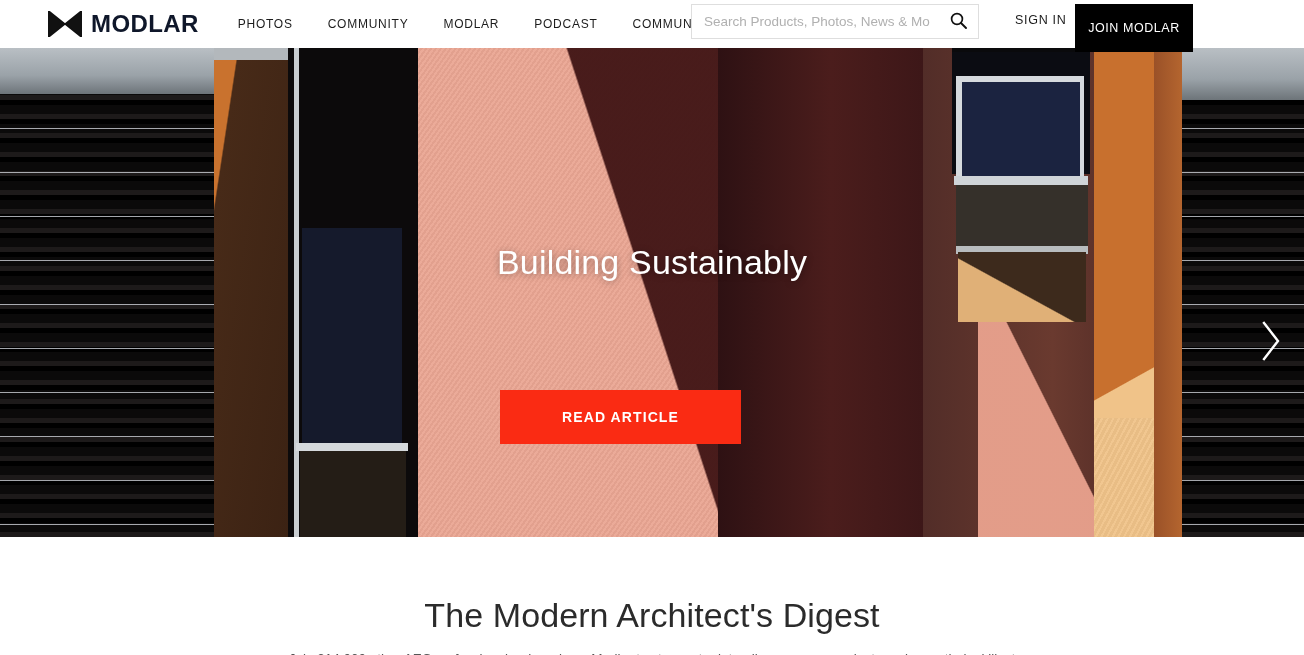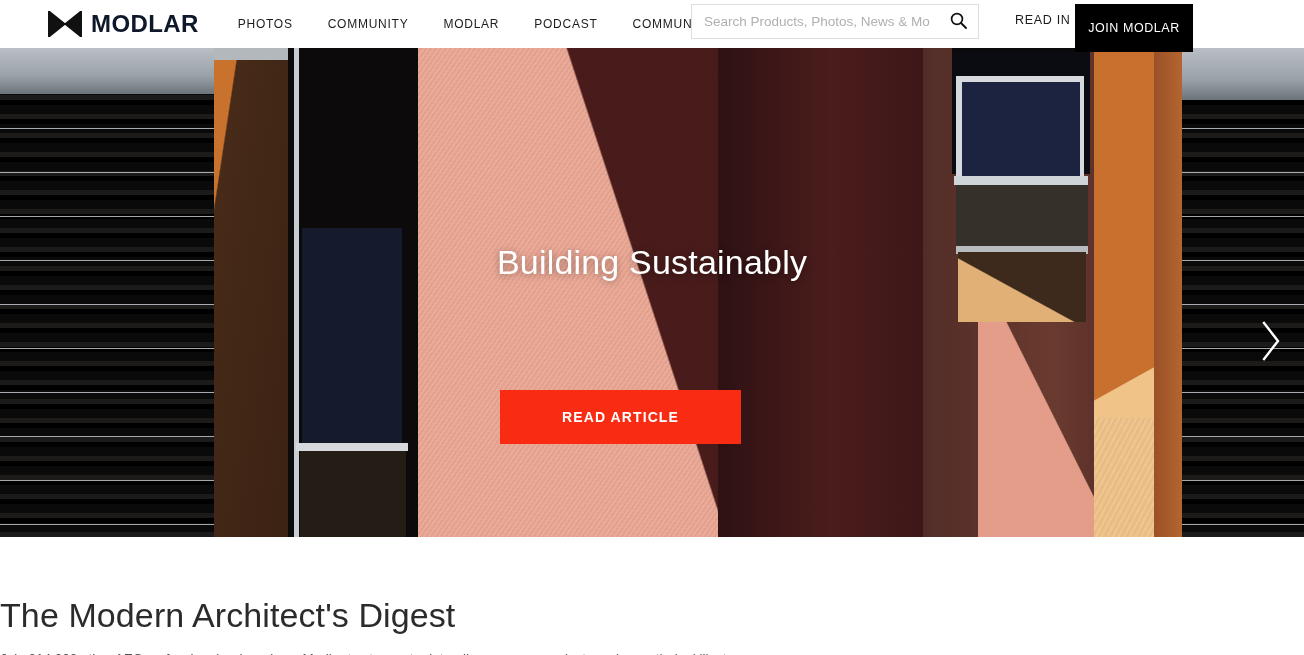--- a/index.html
+++ b/index.html
@@ -274,7 +274,7 @@
     </button>
   </div>
 
-  <span class="signin">READ IN</span>
+  <span class="signin">SIGN IN</span>
   <button class="join-btn">JOIN MODLAR</button>
 </div>
 

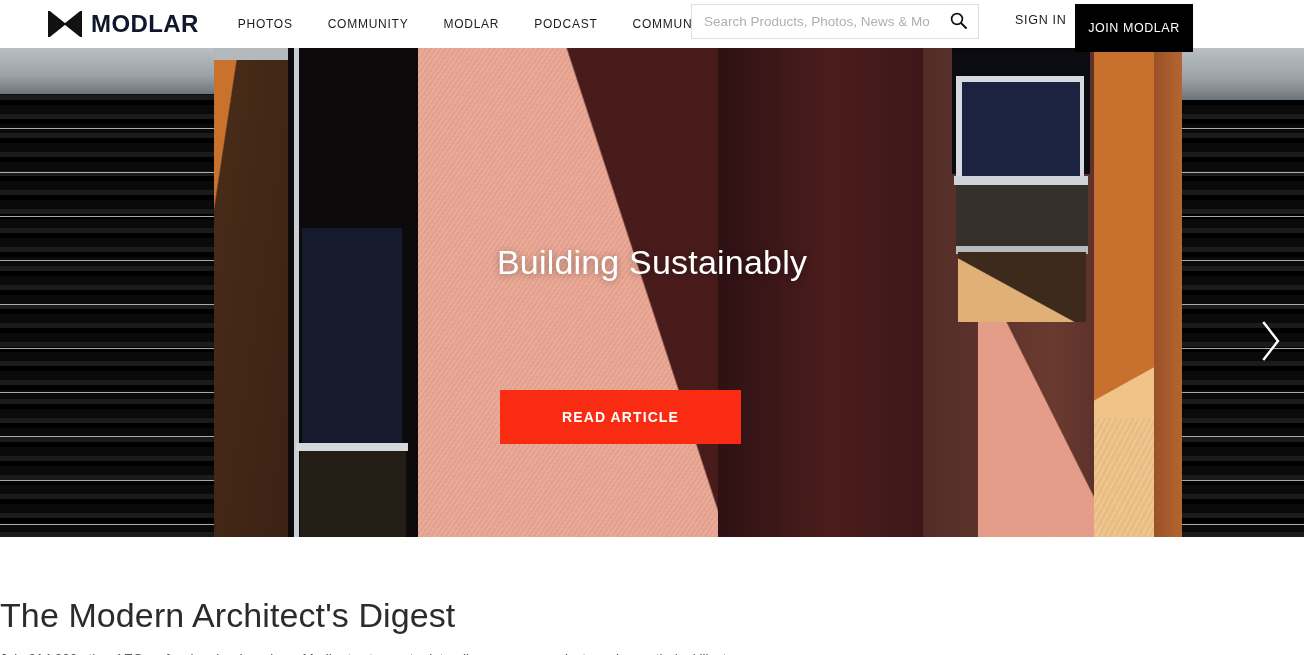--- a/index.html
+++ b/index.html
@@ -220,7 +220,7 @@
     width: 1304px;
     height: 118px;
     background: #ffffff;
-    text-align: left;
+    text-align: center;
   }
   .digest-title {
     margin-top: 60px;

